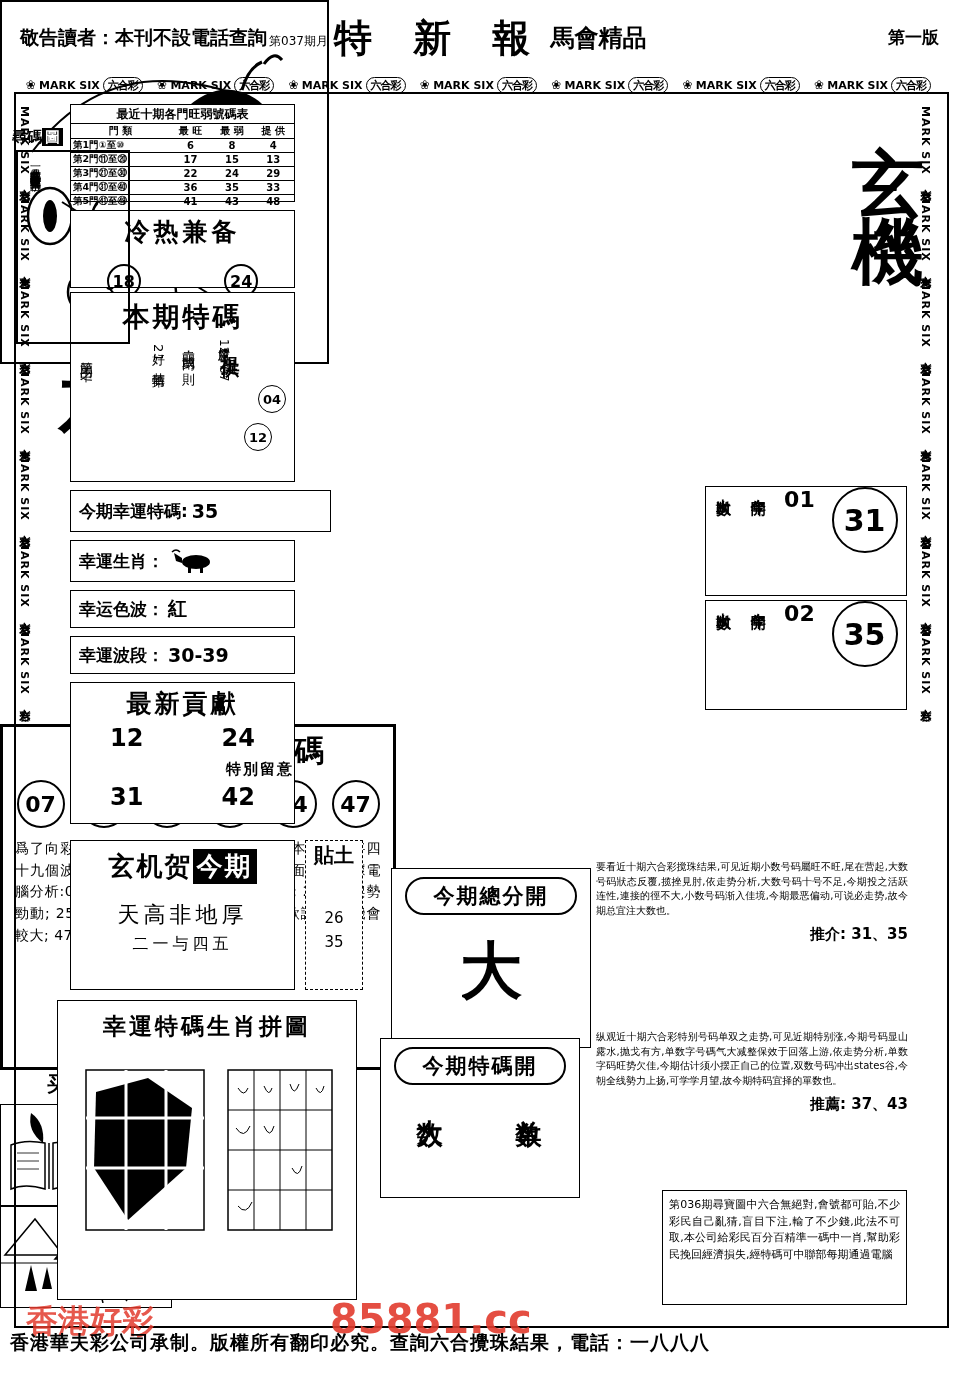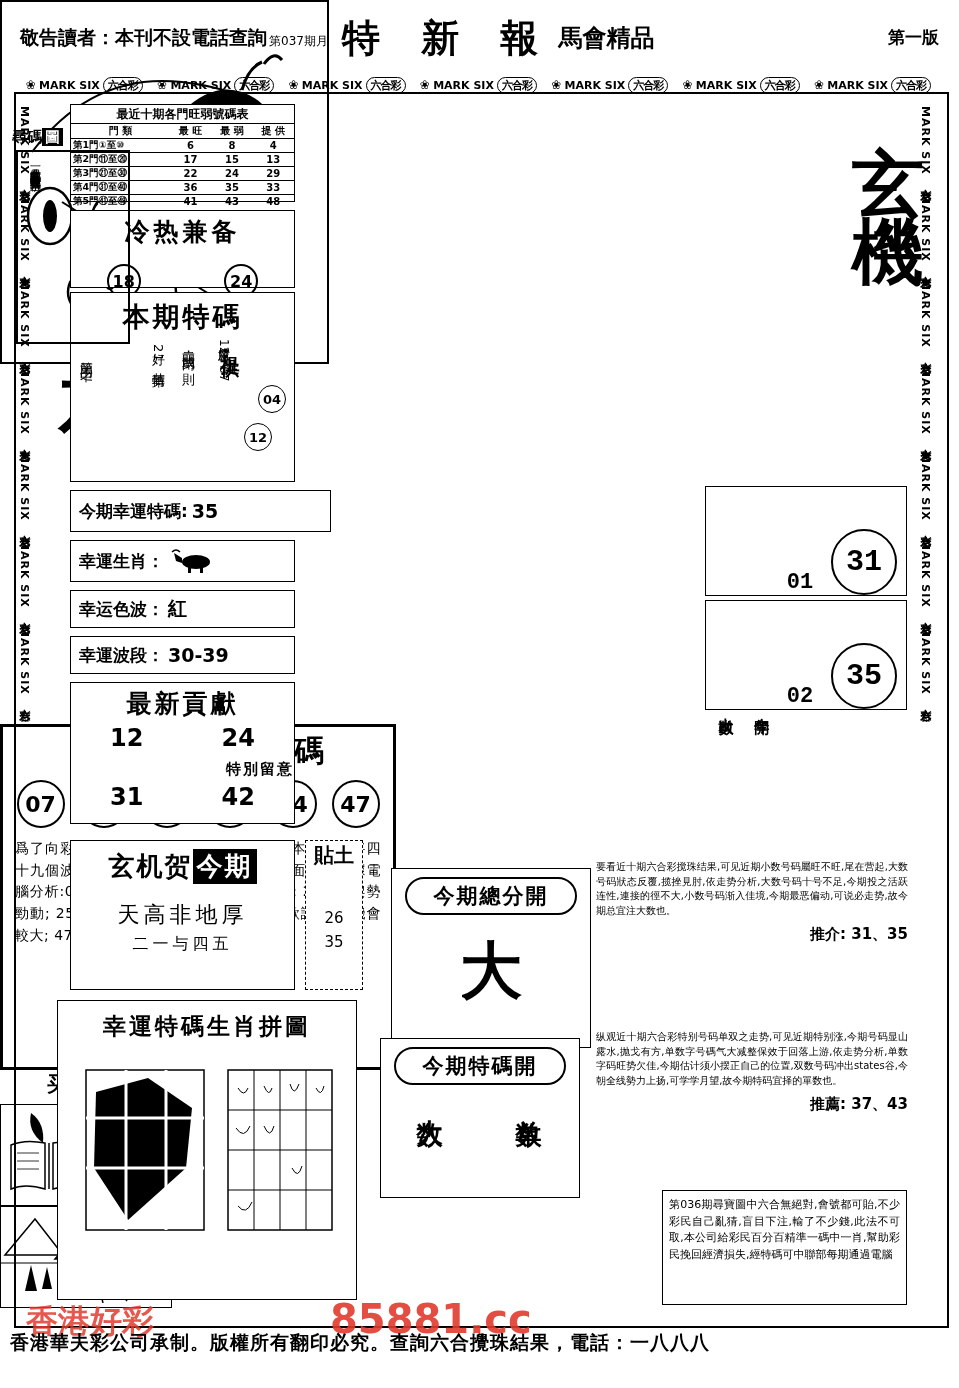--- a/index.html
+++ b/index.html
@@ -10,7 +10,7 @@
   .masthead{position:absolute;left:20px;top:14px;width:919px;height:48px;display:flex;align-items:center;}
   .mast-left{font-size:19px;font-weight:bold;white-space:nowrap;letter-spacing:0px;}
   .mast-issue{font-size:12px;margin-left:2px;line-height:1.0;display:inline-block;transform:translateY(3px);}
-  .mast-title{font-size:38px;font-weight:bold;letter-spacing:14px;margin-left:14px;white-space:nowrap;}
+  .mast-title{font-size:38px;font-weight:bold;letter-spacing:14px;margin-left:6px;white-space:nowrap;}
   .mast-sub{font-size:24px;font-weight:bold;margin-left:6px;white-space:nowrap;}
   .mast-edition{position:absolute;right:0;top:12px;font-size:17px;font-weight:bold;}
 

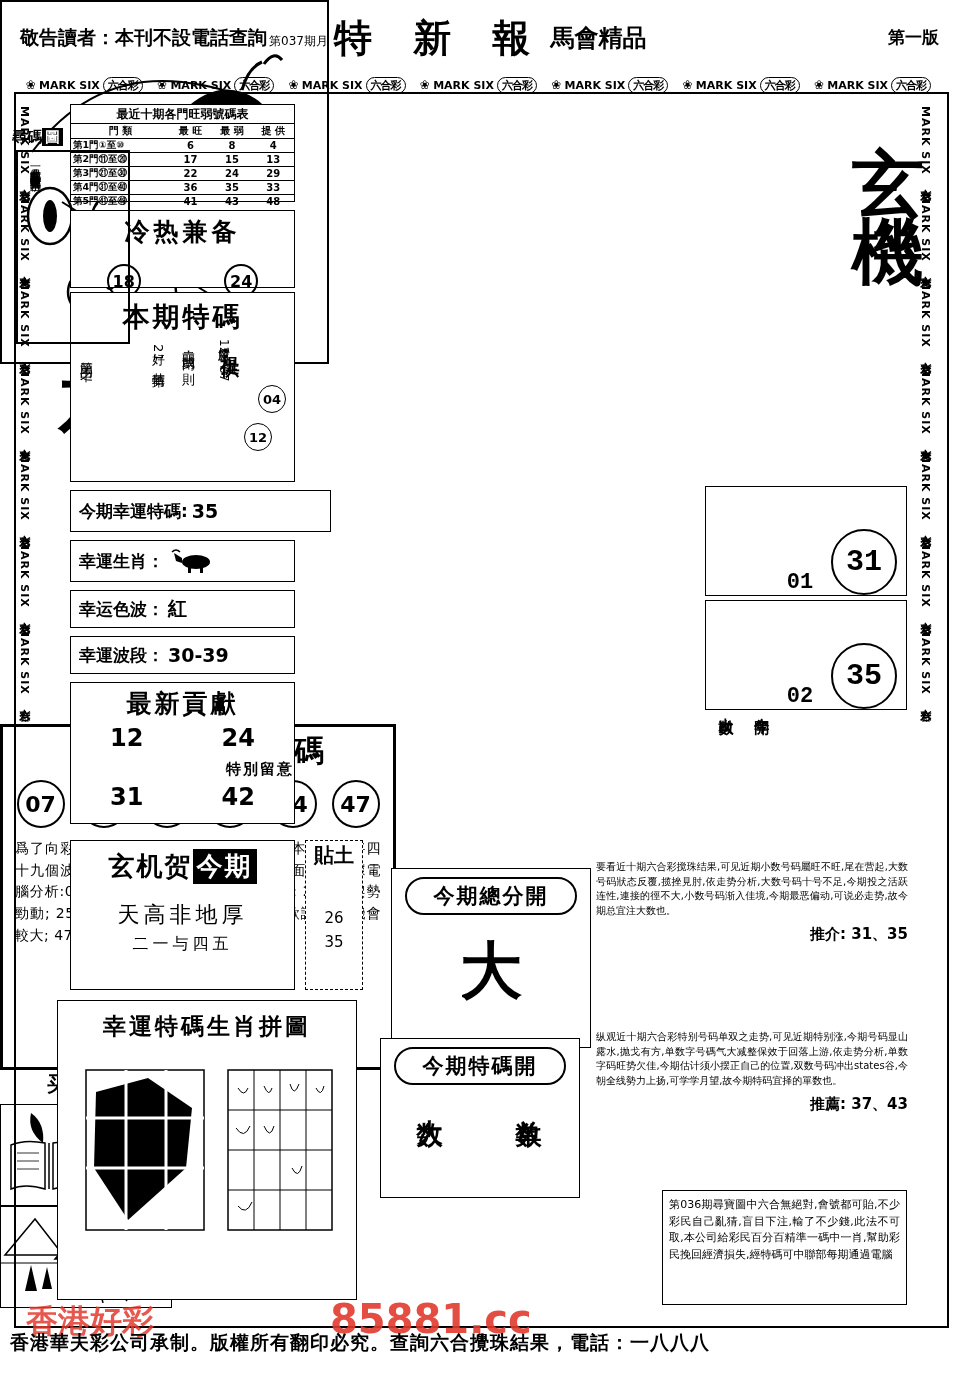--- a/index.html
+++ b/index.html
@@ -108,7 +108,7 @@
   .stat1{left:705px;top:486px;width:202px;height:110px;}
   .stat2{left:705px;top:600px;width:202px;height:110px;}
   .stat .lab{writing-mode:vertical-rl;font-size:15px;font-weight:bold;line-height:1.2;letter-spacing:1px;}
-  .stat{display:flex;align-items:flex-end;justify-content:space-around;font-family:Liberation Mono, monospace;}
+  .stat{display:flex;align-items:flex-start;justify-content:space-around;}
   .stat .num{font-size:22px;font-weight:bold;}
   .bigcirc{border:2px solid #000;border-radius:50%;width:62px;height:62px;display:flex;align-items:center;justify-content:center;font-size:30px;font-weight:bold;}
 

